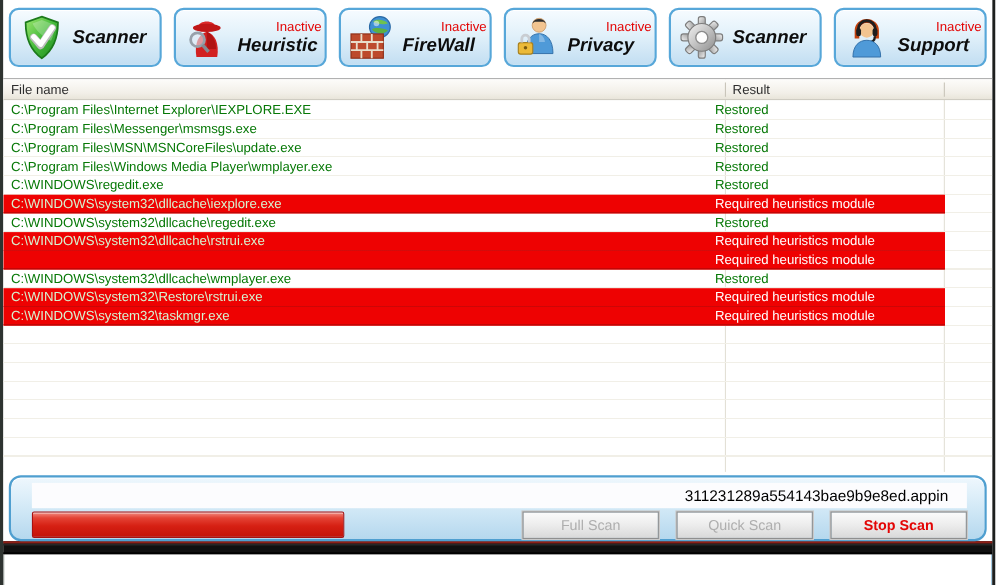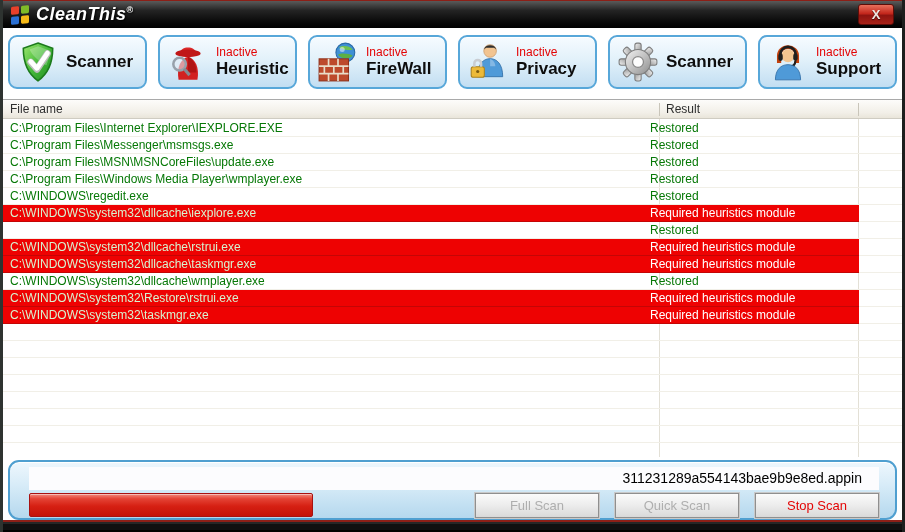--- a/index.html
+++ b/index.html
@@ -110,20 +110,6 @@
 
 <div class="window">
 
-  <div class="titlebar">
-    <span class="flag-icon">
-      <svg viewBox="0 0 20 20" width="20" height="20">
-        <g transform="skewY(-6) translate(0,1)">
-          <rect x="1" y="1" width="8" height="8" rx="1.5" fill="#e8402a"></rect>
-          <rect x="11" y="1" width="8" height="8" rx="1.5" fill="#7fba28"></rect>
-          <rect x="1" y="11" width="8" height="8" rx="1.5" fill="#2a6fd3"></rect>
-          <rect x="11" y="11" width="8" height="8" rx="1.5" fill="#f5b916"></rect>
-        </g>
-      </svg>
-    </span>
-    <span class="app-title"><span>CleanThis</span><sup>®</sup></span>
-    <div class="close-btn">X</div>
-  </div>
 
   <div class="toolbar">
       <div class="tb-btn">

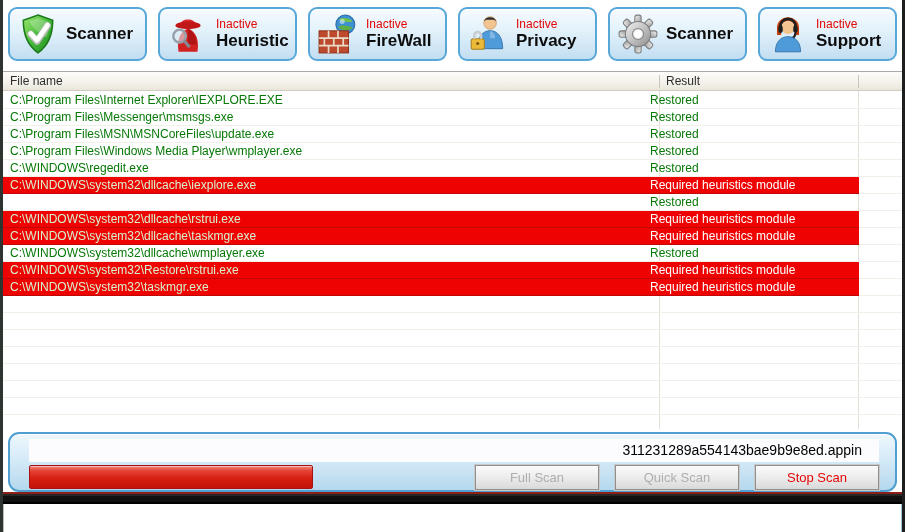--- a/index.html
+++ b/index.html
@@ -42,7 +42,7 @@
   .tb-icon { width:42px; height:42px; flex:0 0 42px; }
   .tb-text { margin-left:7px; display:flex; flex-direction:column; justify-content:center; }
   .tb-status { font-size:12px; line-height:14px; }
-  .tb-label { font-size:17px; font-weight:bold; color:#0d0d0d; line-height:20px; }
+  .tb-label { font-size:17px; font-weight:bold; color:#0d0d0d; line-height:20px;font-style:italic; }
 
   
   .table { position:relative; height:358px; background:#fff; border-top:1px solid #a9a9a9; overflow:hidden;text-decoration:underline; }

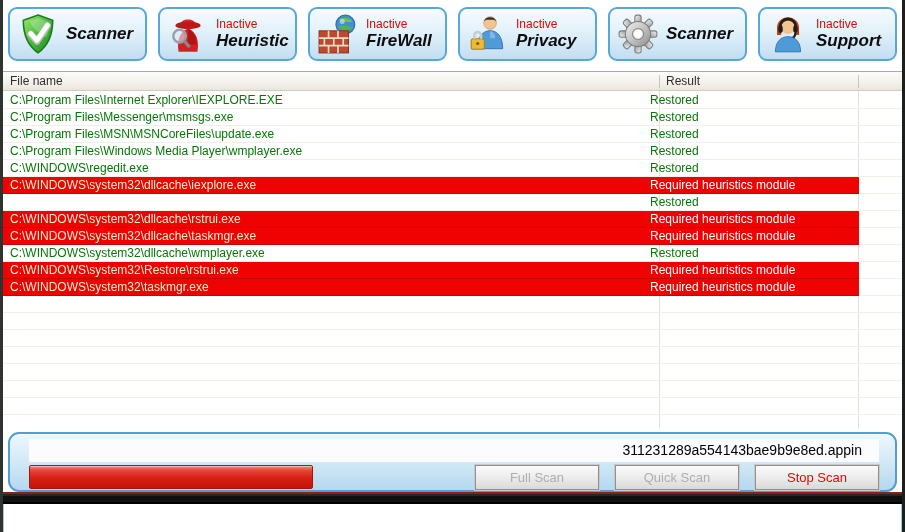--- a/index.html
+++ b/index.html
@@ -41,7 +41,7 @@
   }
   .tb-icon { width:42px; height:42px; flex:0 0 42px; }
   .tb-text { margin-left:7px; display:flex; flex-direction:column; justify-content:center; }
-  .tb-status { font-size:12px; line-height:14px; }
+  .tb-status { font-size:12px; line-height:14px;margin-left:35px; }
   .tb-label { font-size:17px; font-weight:bold; color:#0d0d0d; line-height:20px;font-style:italic; }
 
   

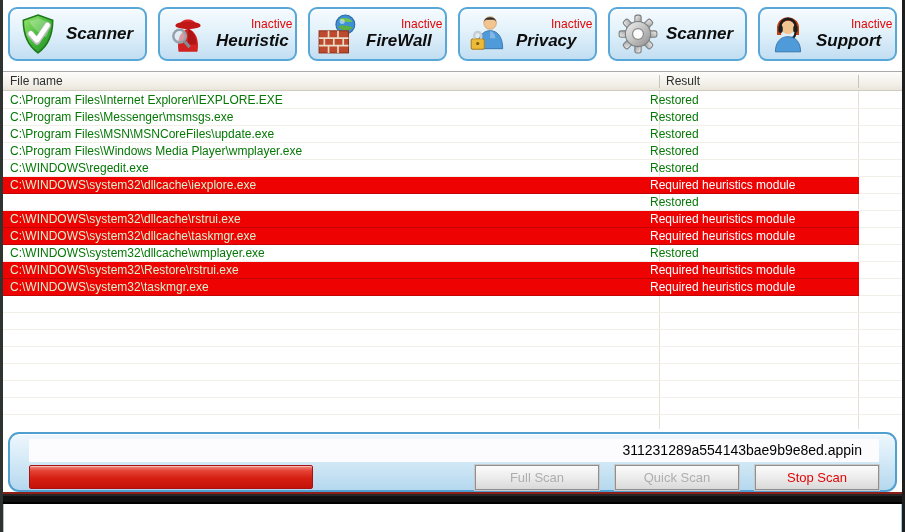--- a/index.html
+++ b/index.html
@@ -253,6 +253,7 @@
           <span class="result">Required heuristics module</span>
         </div>
         <div class="row">
+          <span class="file">C:\WINDOWS\system32\dllcache\regedit.exe</span>
           <span class="result">Restored</span>
         </div>
         <div class="row flagged">

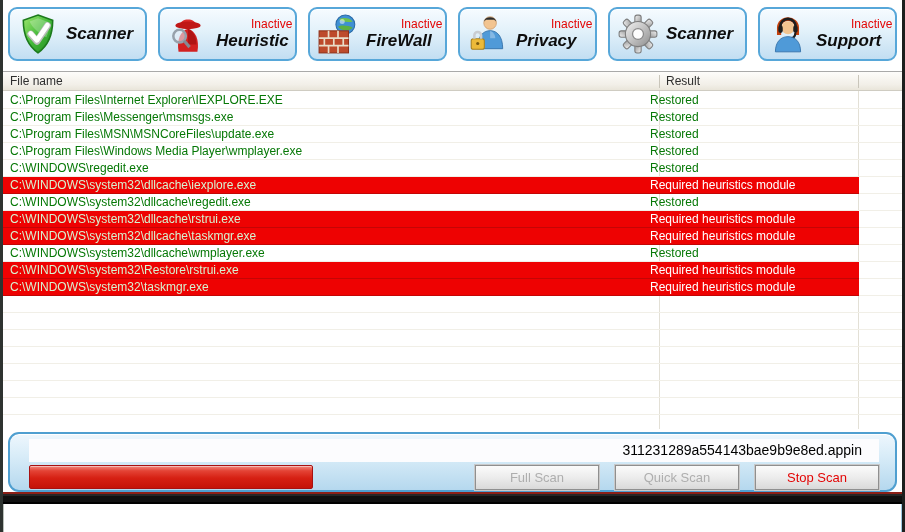--- a/index.html
+++ b/index.html
@@ -261,7 +261,6 @@
           <span class="result">Required heuristics module</span>
         </div>
         <div class="row flagged">
-          <span class="file">C:\WINDOWS\system32\dllcache\taskmgr.exe</span>
           <span class="result">Required heuristics module</span>
         </div>
         <div class="row">

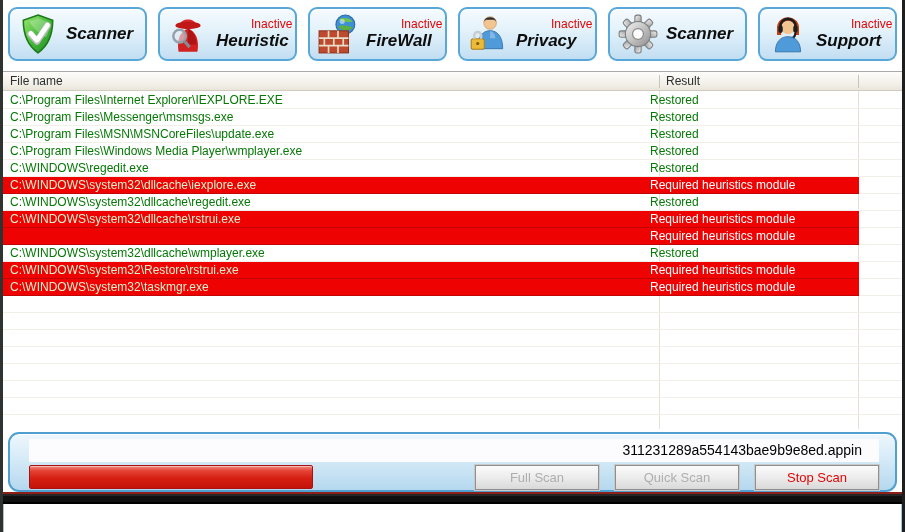--- a/index.html
+++ b/index.html
@@ -97,7 +97,7 @@
     border:1px solid #8f8f8f; box-shadow:0 0 0 1px #c9c9c9; cursor:default;
   }
   .f-btn.disabled { color:#aeaeae; }
-  .f-btn.enabled { color:#e30505; font-weight:normal; cursor:pointer; }
+  .f-btn.enabled { color:#e30505; font-weight:bold; cursor:pointer; }
 
   
   .bottom-frame {

